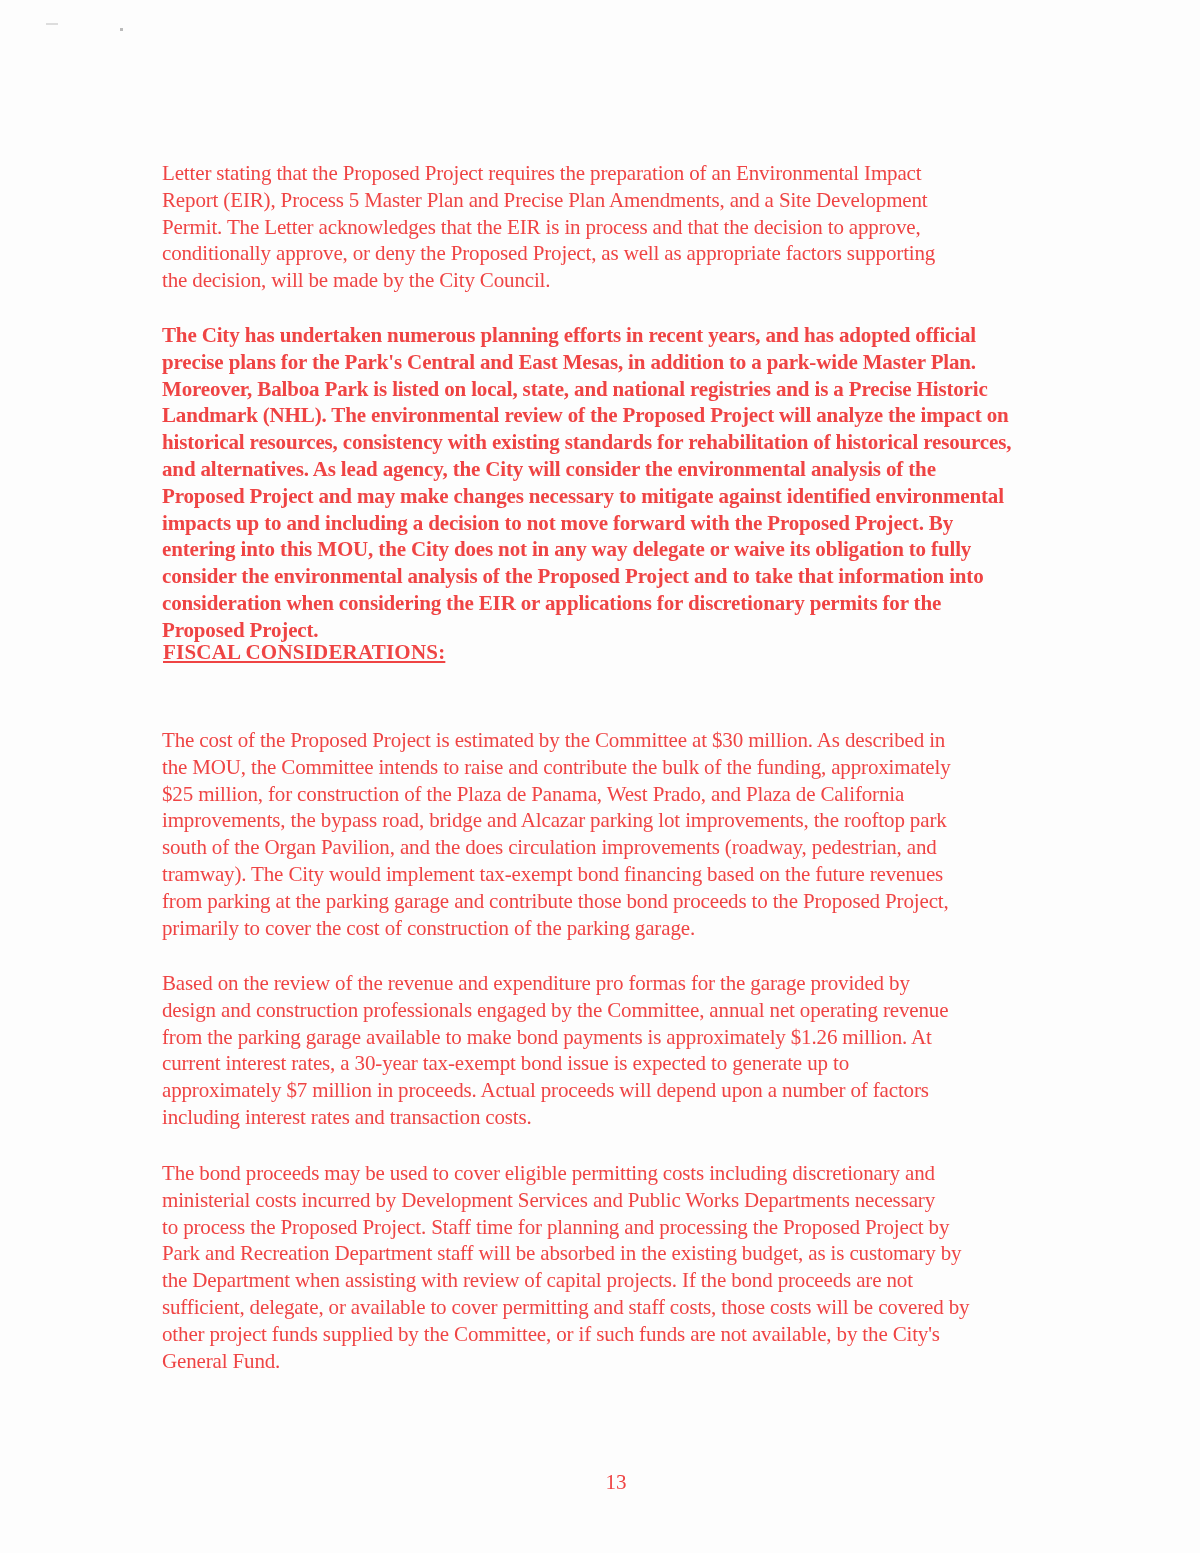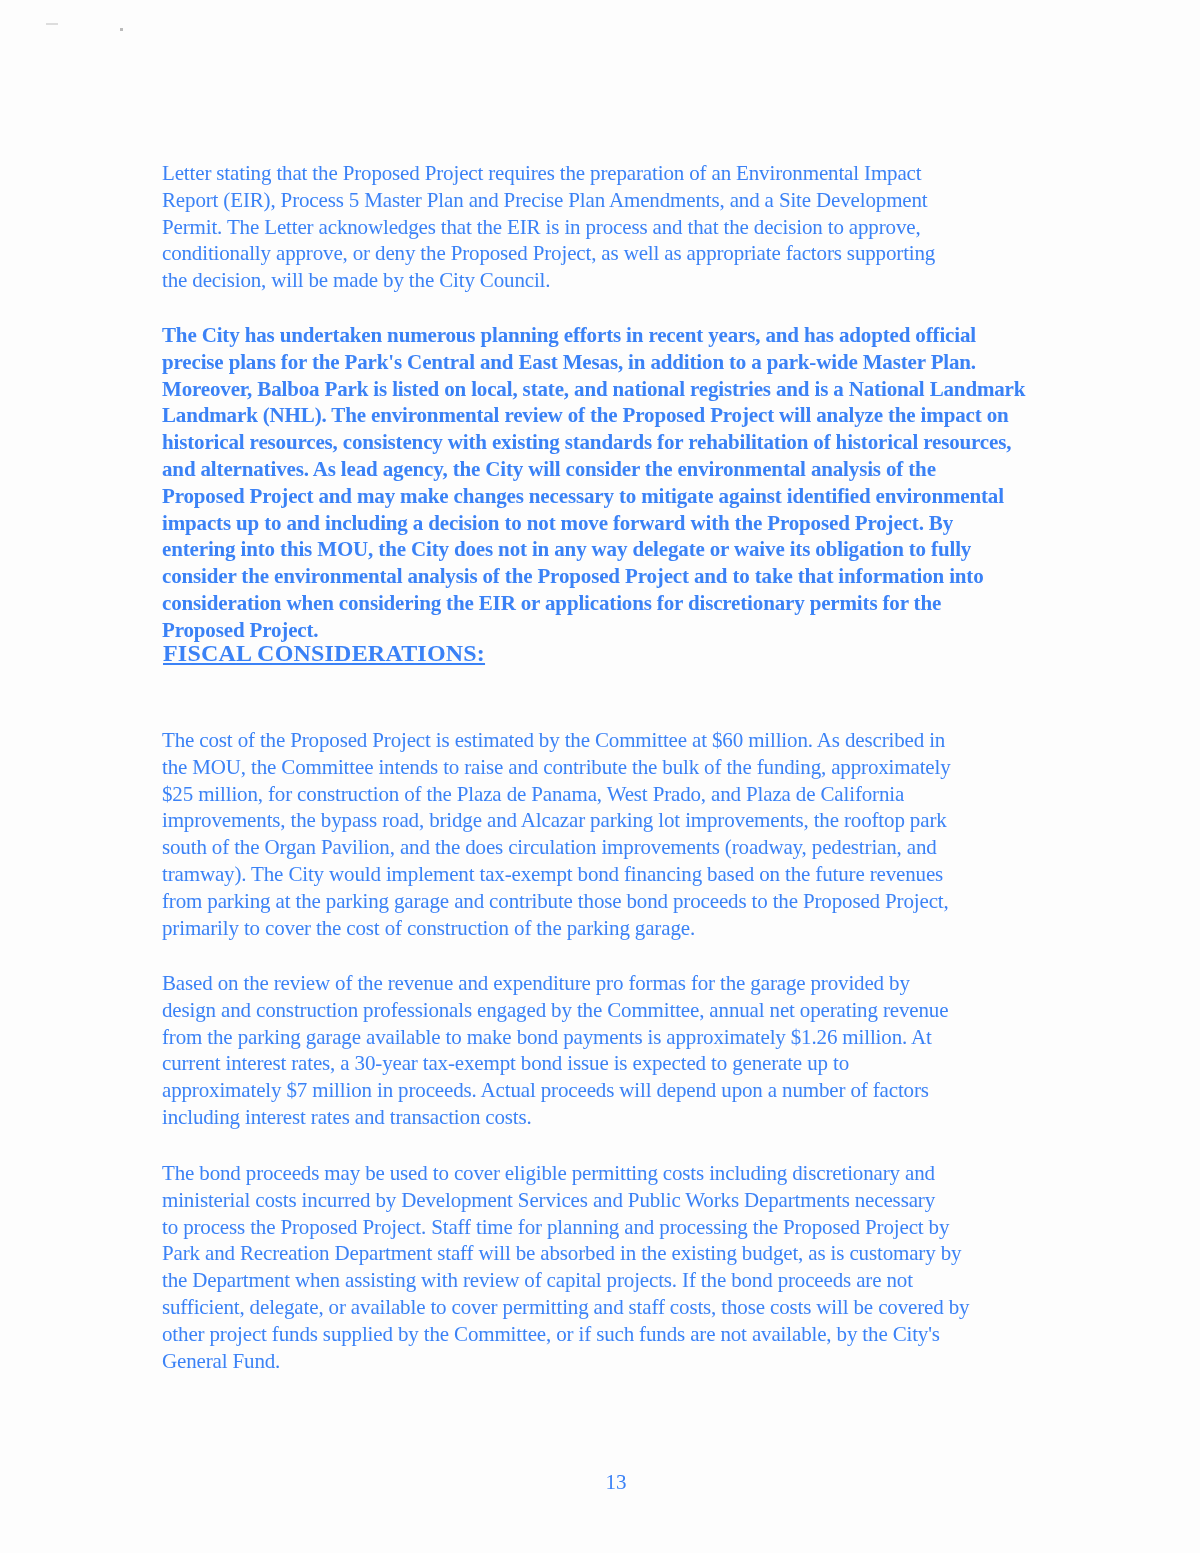--- a/index.html
+++ b/index.html
@@ -8,7 +8,7 @@
       position: absolute; left: 0; top: 0; width: 1200px; height: 1553px;
       background: #fdfdfd;
       font-family: "Liberation Serif", "DejaVu Serif", serif;
-      color: #3b82f6;
+      color: #ef4444;
     }
     .para { position: absolute; left: 162px; width: 910px; }
     .line {

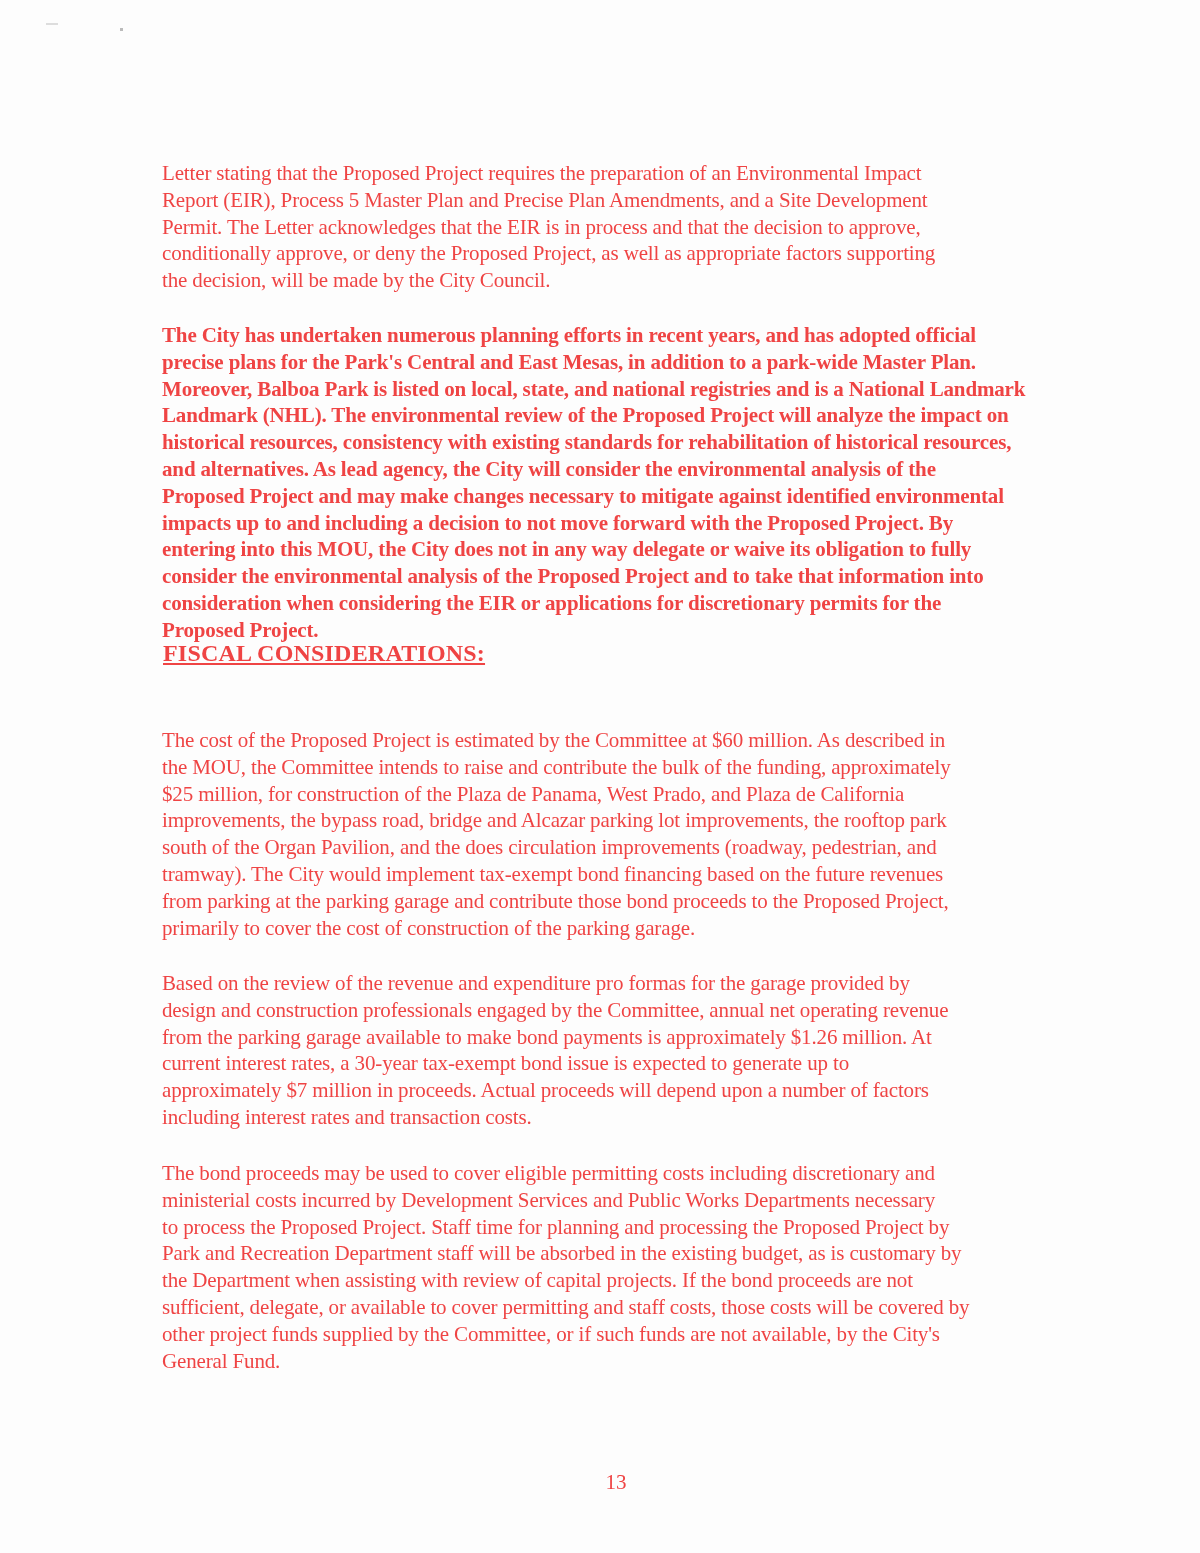--- a/index.html
+++ b/index.html
@@ -45,7 +45,7 @@
   <div class="para" style="top:322px;font-weight:bold;">
     <span class="line"> The City has undertaken numerous planning efforts in recent years, and has adopted official</span>
     <span class="line">precise plans for the Park's Central and East Mesas, in addition to a park-wide Master Plan.</span>
-    <span class="line">Moreover, Balboa Park is listed on local, state, and national registries and is a National Landmark</span>
+    <span class="line">Moreover, Balboa Park is listed on local, state, and national registries and is a Precise Historic</span>
     <span class="line">Landmark (NHL). The environmental review of the Proposed Project will analyze the impact on</span>
     <span class="line">historical resources, consistency with existing standards for rehabilitation of historical resources,</span>
     <span class="line">and alternatives. As lead agency, the City will consider the environmental analysis of the</span>

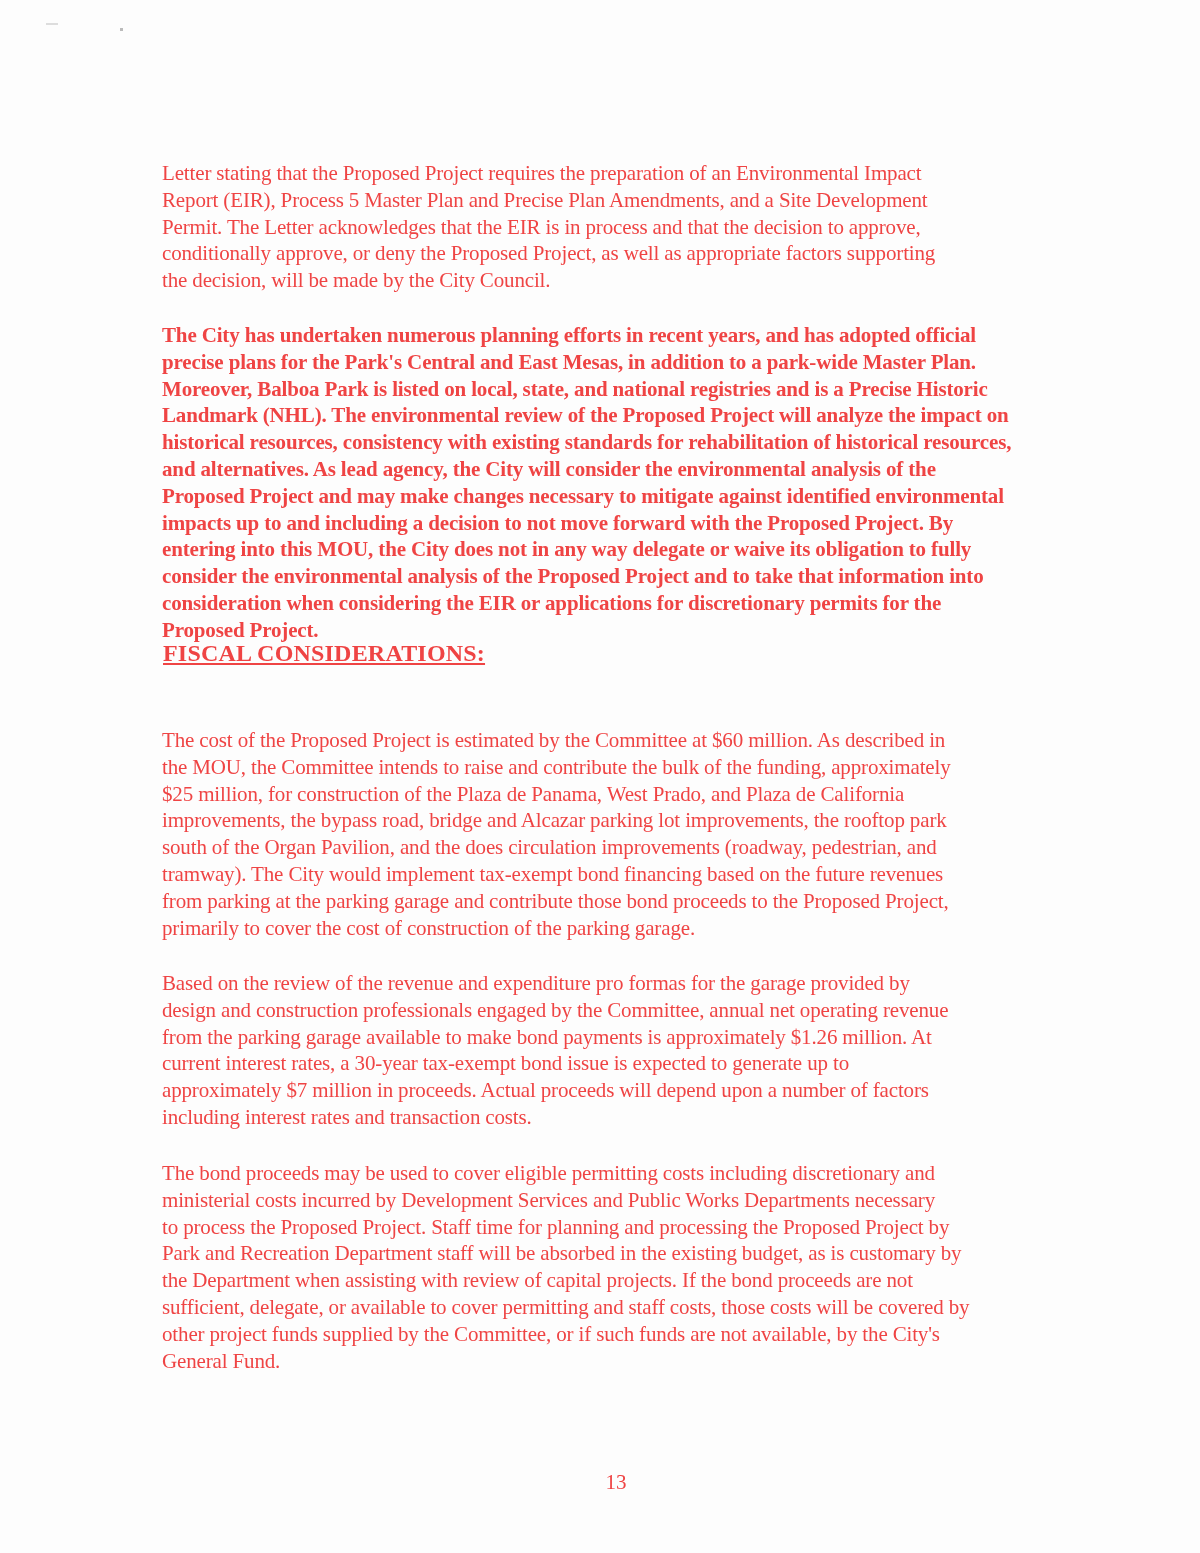--- a/index.html
+++ b/index.html
@@ -18,7 +18,7 @@
     }
     .heading {
       position: absolute; left: 163px; top: 640px;
-      font-size: 24px; font-weight: bold; text-decoration: underline;
+      font-size: 21px; font-weight: bold; text-decoration: underline;
       letter-spacing: 0.2px;
     }
     .page-number {

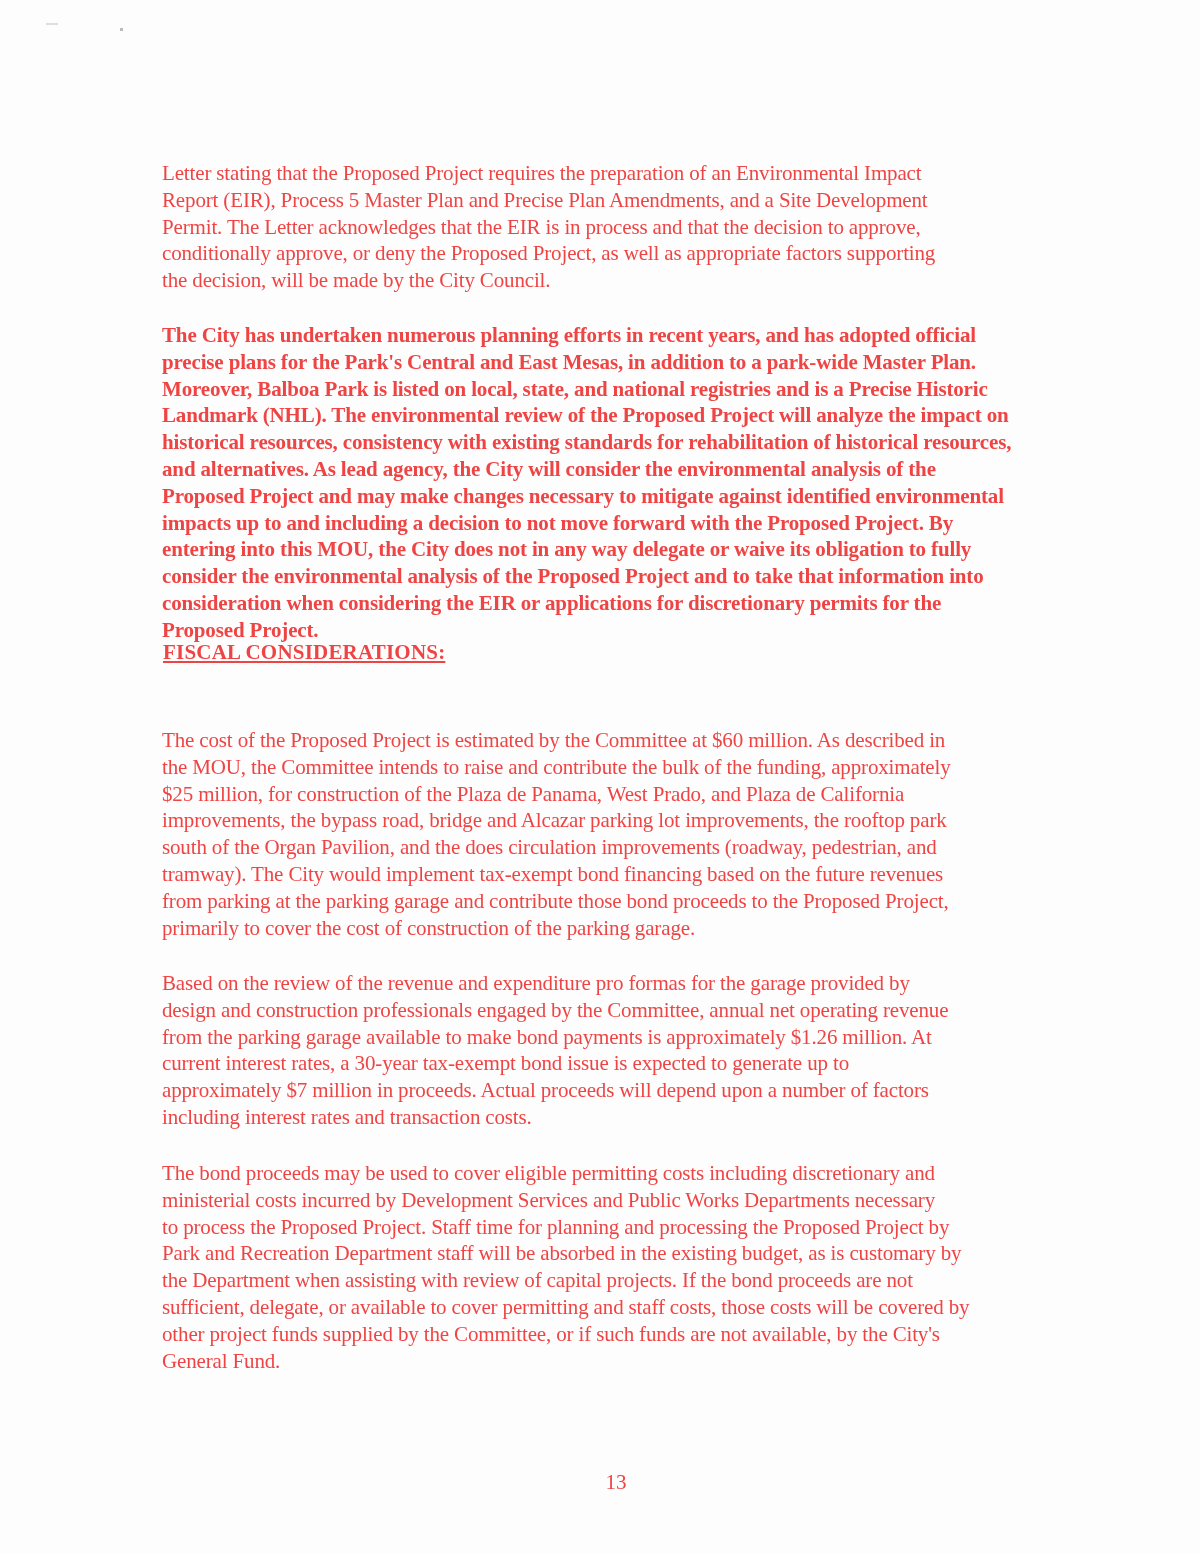--- a/index.html
+++ b/index.html
@@ -60,7 +60,7 @@
   <div class="heading">FISCAL CONSIDERATIONS:</div>
 
   <div class="para" style="top:727px;">
-    <span class="line">The cost of the Proposed Project is estimated by the Committee at $60 million. As described in</span>
+    <span class="line">The cost of the Proposed Project is estimated by the Committee at $30 million. As described in</span>
     <span class="line">the MOU, the Committee intends to raise and contribute the bulk of the funding, approximately</span>
     <span class="line">$25 million, for construction of the Plaza de Panama, West Prado, and Plaza de California</span>
     <span class="line">improvements, the bypass road, bridge and Alcazar parking lot improvements, the rooftop park</span>

